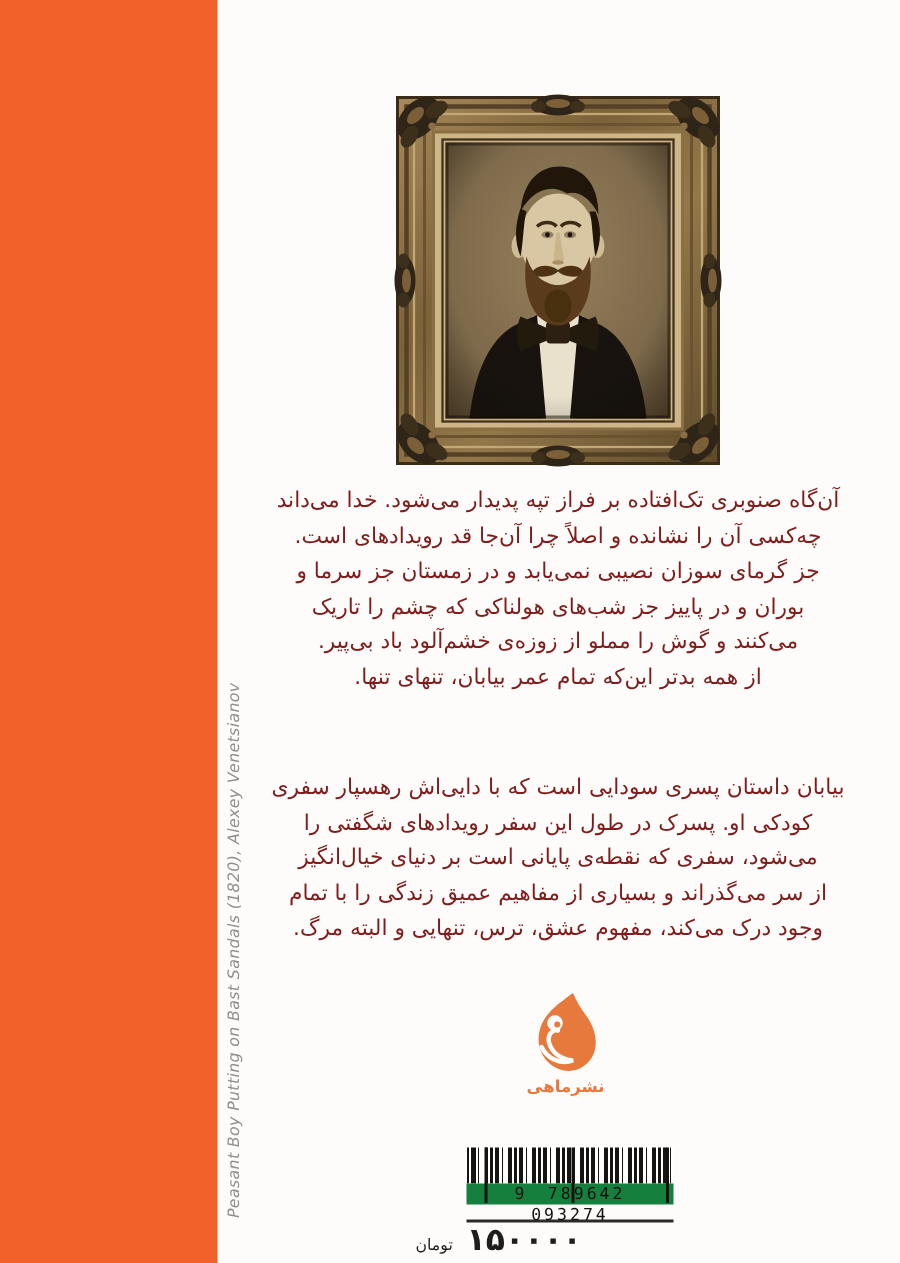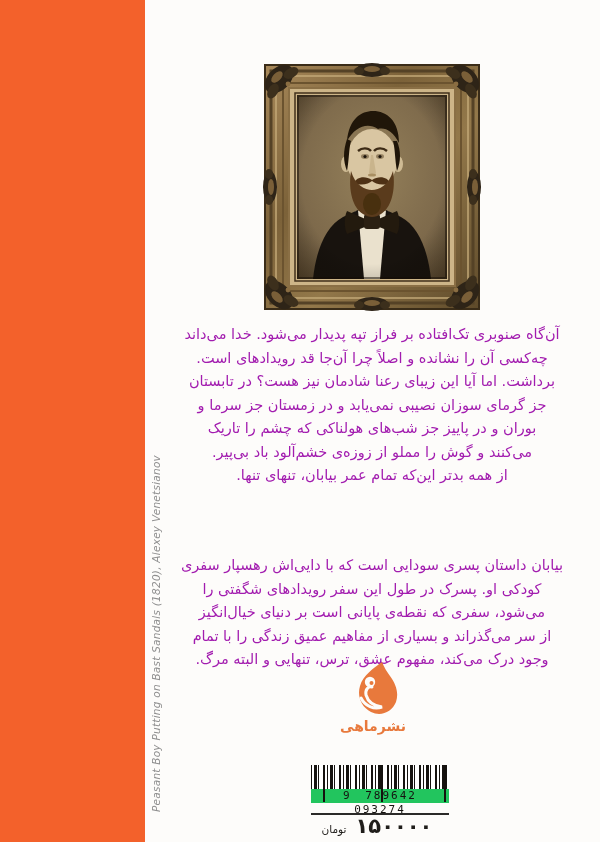--- a/index.html
+++ b/index.html
@@ -21,7 +21,7 @@
   
   .para{
     position:absolute;left:157px;width:430px;direction:rtl;text-align:center;
-    color:#a21caf;font-size:14.5px;line-height:23.5px;
+    color:#7f1d1d;font-size:14.5px;line-height:23.5px;
   }
   .para .tline{white-space:nowrap;}
   .p1{top:323px;}

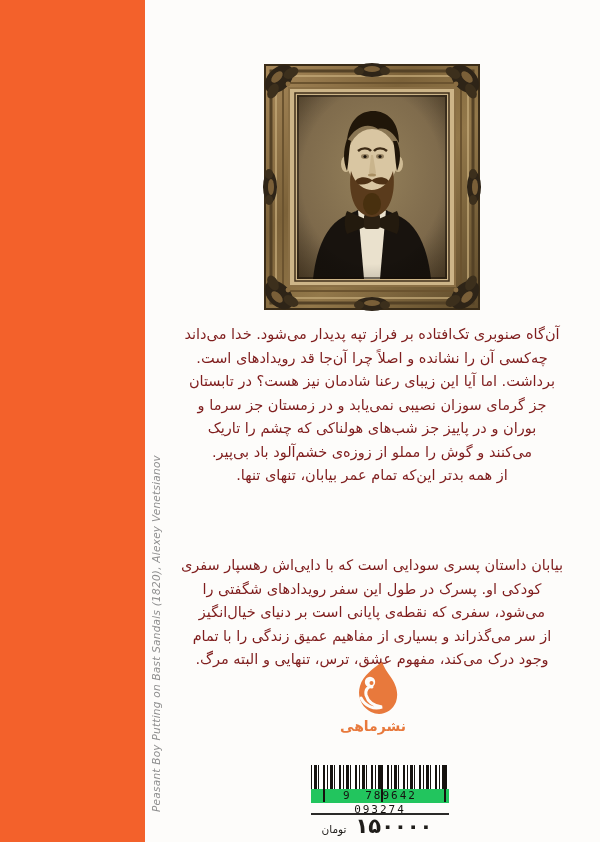--- a/index.html
+++ b/index.html
@@ -173,7 +173,6 @@
   <div class="para p1">
     <div class="tline">آن‌گاه صنوبری تک‌افتاده بر فراز تپه پدیدار می‌شود. خدا می‌داند</div>
     <div class="tline">چه‌کسی آن را نشانده و اصلاً چرا آن‌جا قد رویدادهای است.</div>
-    <div class="tline">برداشت. اما آیا این زیبای رعنا شادمان نیز هست؟ در تابستان</div>
     <div class="tline">جز گرمای سوزان نصیبی نمی‌یابد و در زمستان جز سرما و</div>
     <div class="tline">بوران و در پاییز جز شب‌های هولناکی که چشم را تاریک</div>
     <div class="tline">می‌کنند و گوش را مملو از زوزه‌ی خشم‌آلود باد بی‌پیر.</div>

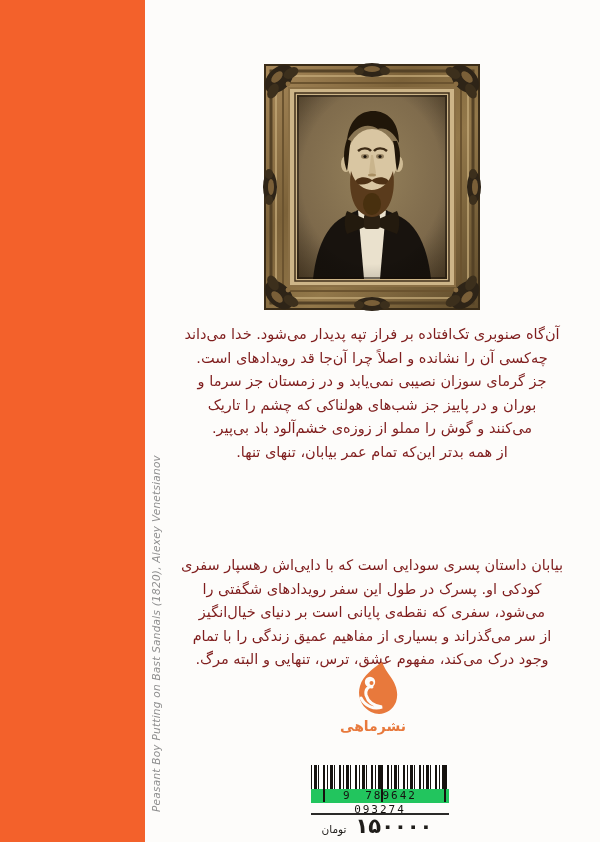--- a/index.html
+++ b/index.html
@@ -25,7 +25,7 @@
   }
   .para .tline{white-space:nowrap;}
   .p1{top:323px;}
-  .p2{top:514px;margin-top:40px;}
+  .p2{top:514px;}
   
   .publisher{position:absolute;left:348px;top:662px;width:58px;text-align:center;}
   .publisher svg{display:block;margin:0 auto;}

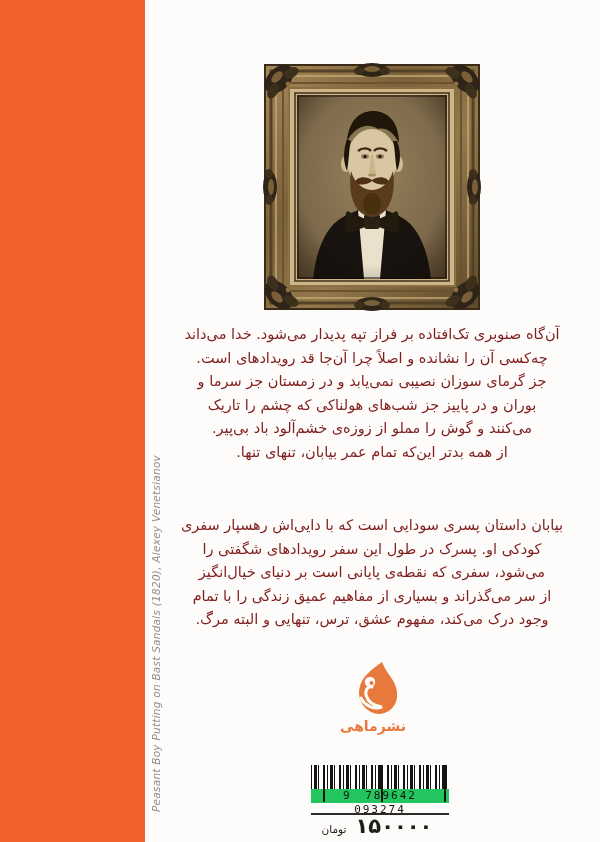--- a/index.html
+++ b/index.html
@@ -30,7 +30,7 @@
   .publisher{position:absolute;left:348px;top:662px;width:58px;text-align:center;}
   .publisher svg{display:block;margin:0 auto;}
   .publisher-name{
-    margin-top:3px;font-size:14px;font-weight:bold;color:#e8793c;direction:rtl;
+    margin-top:3px;font-size:11px;font-weight:bold;color:#e8793c;direction:rtl;
     letter-spacing:-0.5px;
   }
   

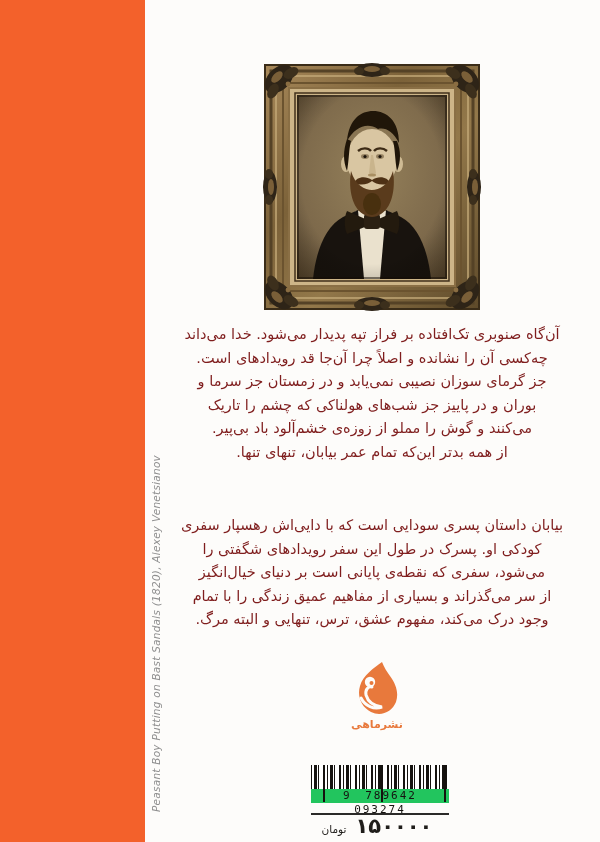--- a/index.html
+++ b/index.html
@@ -48,7 +48,7 @@
       #161310 12px 14.5px,#fff 14.5px 16px);
   }
   .bdigits{
-    position:relative;background:#22c55e;height:14px;line-height:14px;direction:ltr;
+    position:relative;background:#15803d;height:14px;line-height:14px;direction:ltr;
     font-family:"DejaVu Sans Mono",monospace;font-size:11px;letter-spacing:2px;
     word-spacing:5px;text-align:center;color:#15120f;
   }

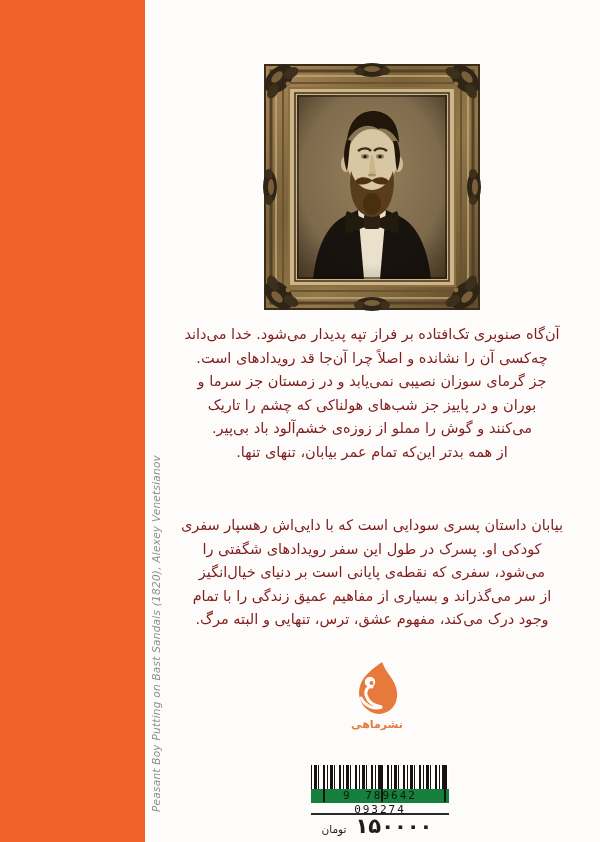--- a/index.html
+++ b/index.html
@@ -57,7 +57,7 @@
   .bc-rule{margin-top:10px;height:2px;background:#2b2a28;}
   
   .price{
-    position:absolute;left:277px;top:814px;width:200px;text-align:center;direction:rtl;
+    position:absolute;left:277px;top:814px;width:200px;text-align:left;direction:rtl;
     color:#1f1d1a;
   }
   .price-amount{font-size:21px;font-weight:600;letter-spacing:1px;}

